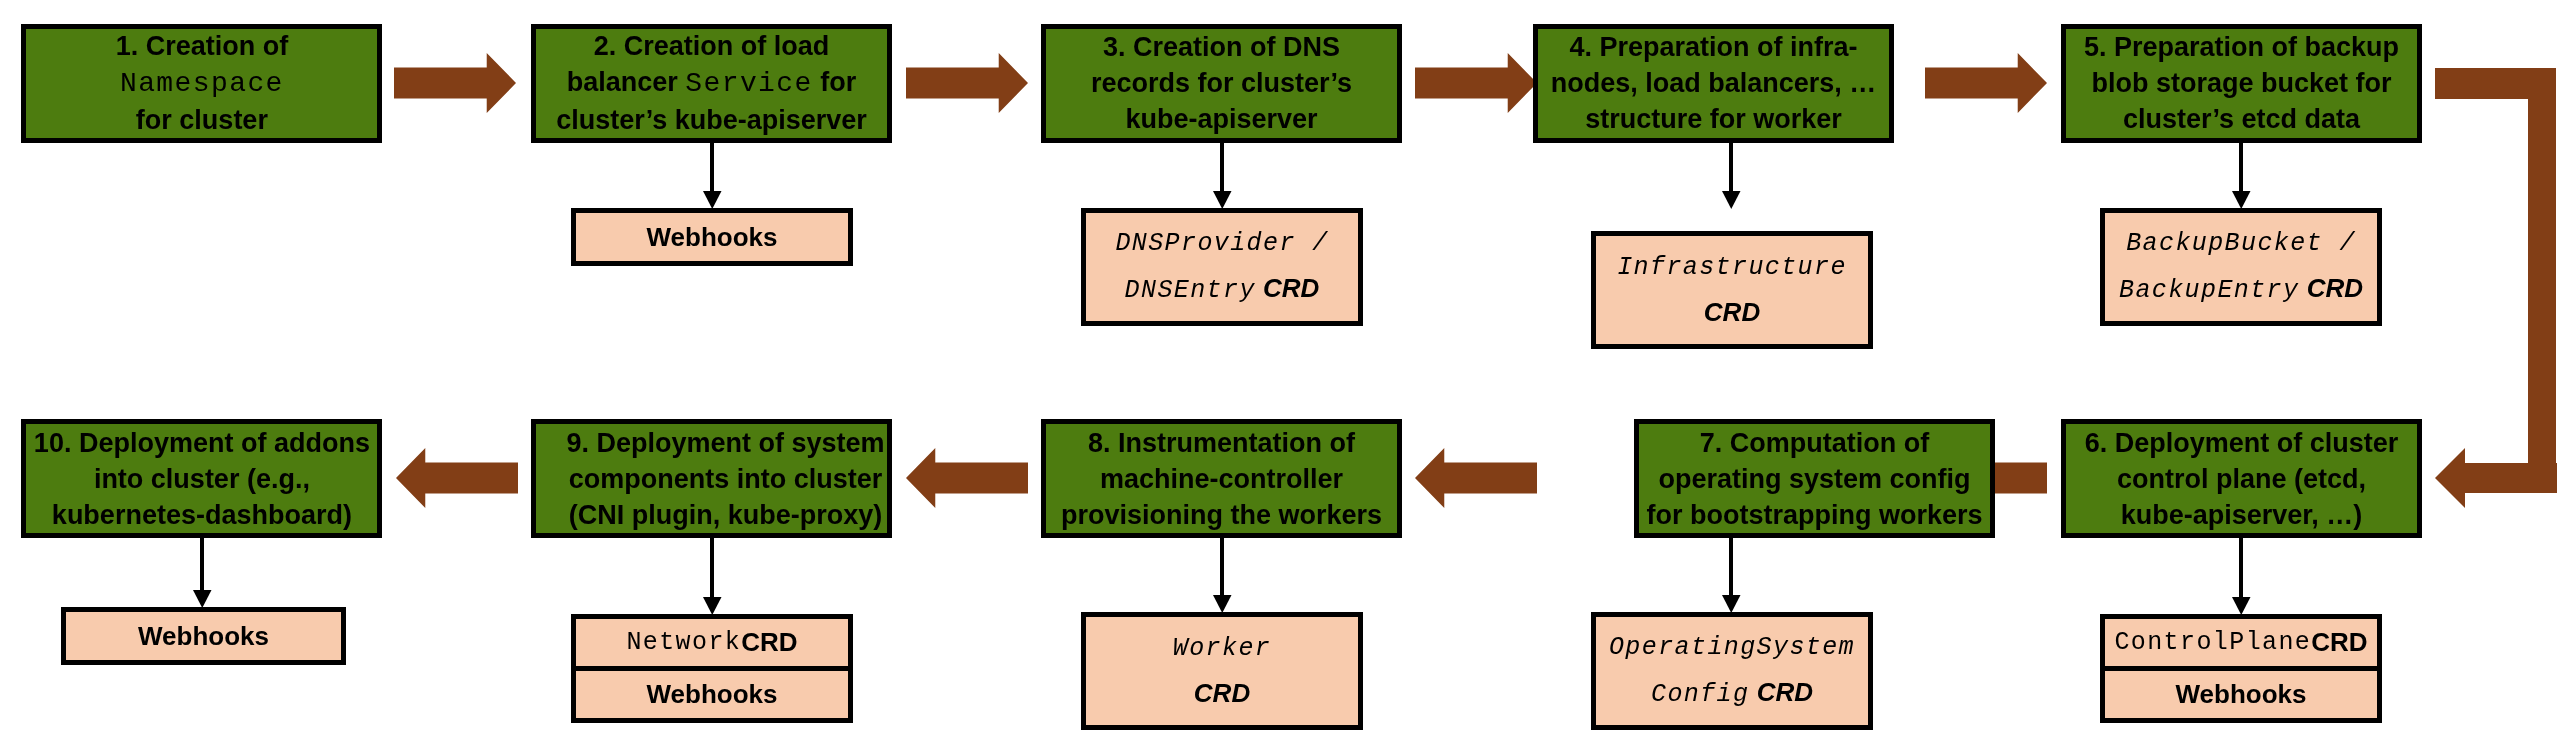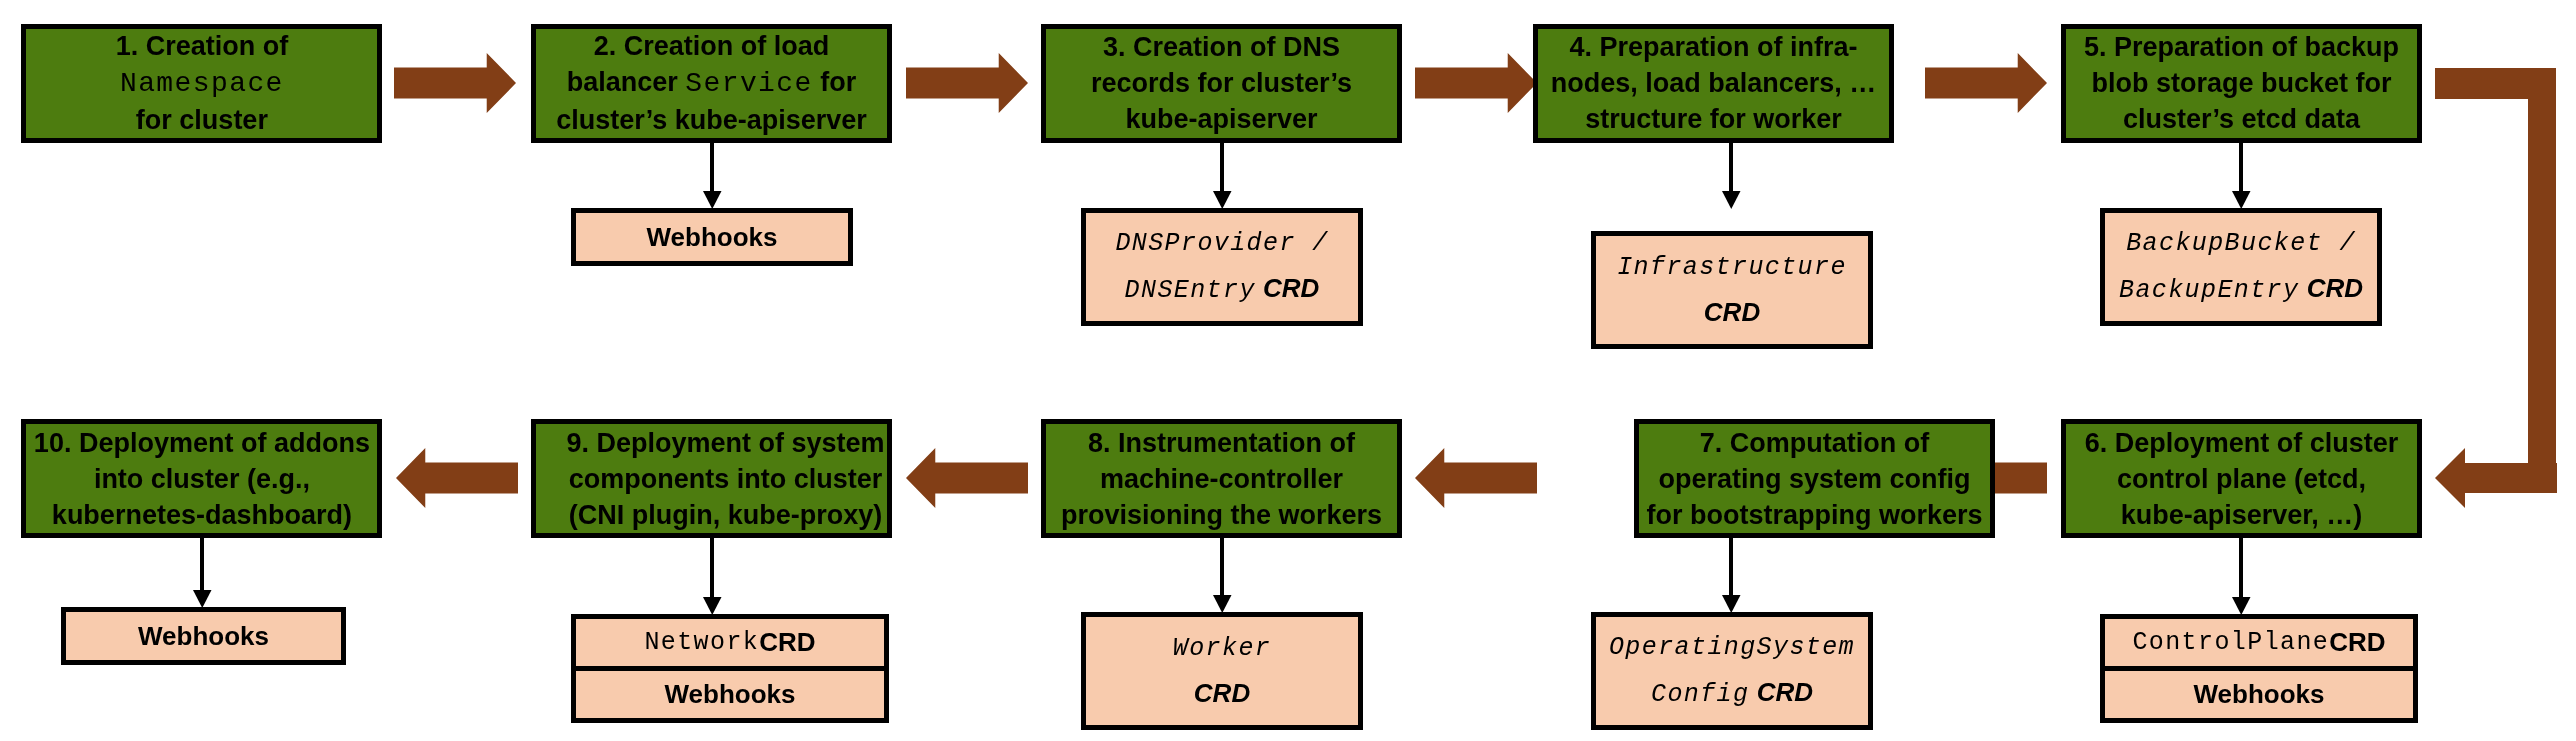--- a/index.html
+++ b/index.html
@@ -55,7 +55,7 @@
   .cell{
     position:absolute;
     box-sizing:border-box;
-    width:318px;height:57px;
+    width:282px;height:57px;
     background:#F8CBAD;border:5px solid #000;
     display:flex;justify-content:center;align-items:center;
     text-align:center;white-space:nowrap;

